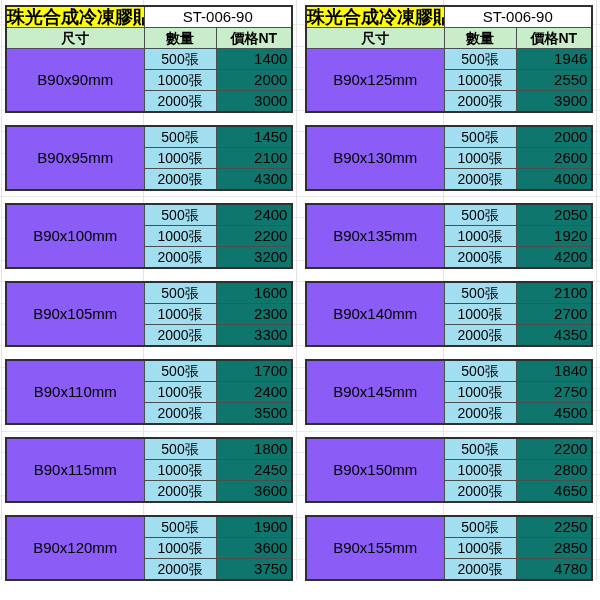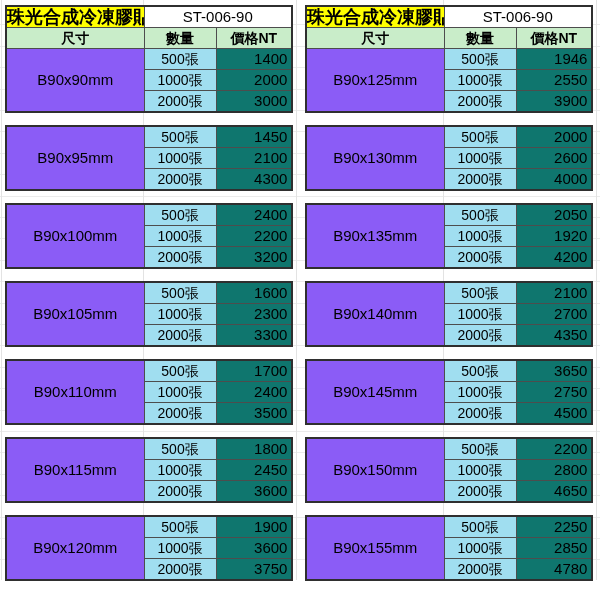--- a/index.html
+++ b/index.html
@@ -317,7 +317,7 @@
           <tr>
             <td class="cell-size" rowspan="3">B90x145mm</td>
             <td class="cell-qty">500張</td>
-            <td class="cell-price">3650</td>
+            <td class="cell-price">1840</td>
           </tr>
           <tr>
             <td class="cell-qty">1000張</td>

